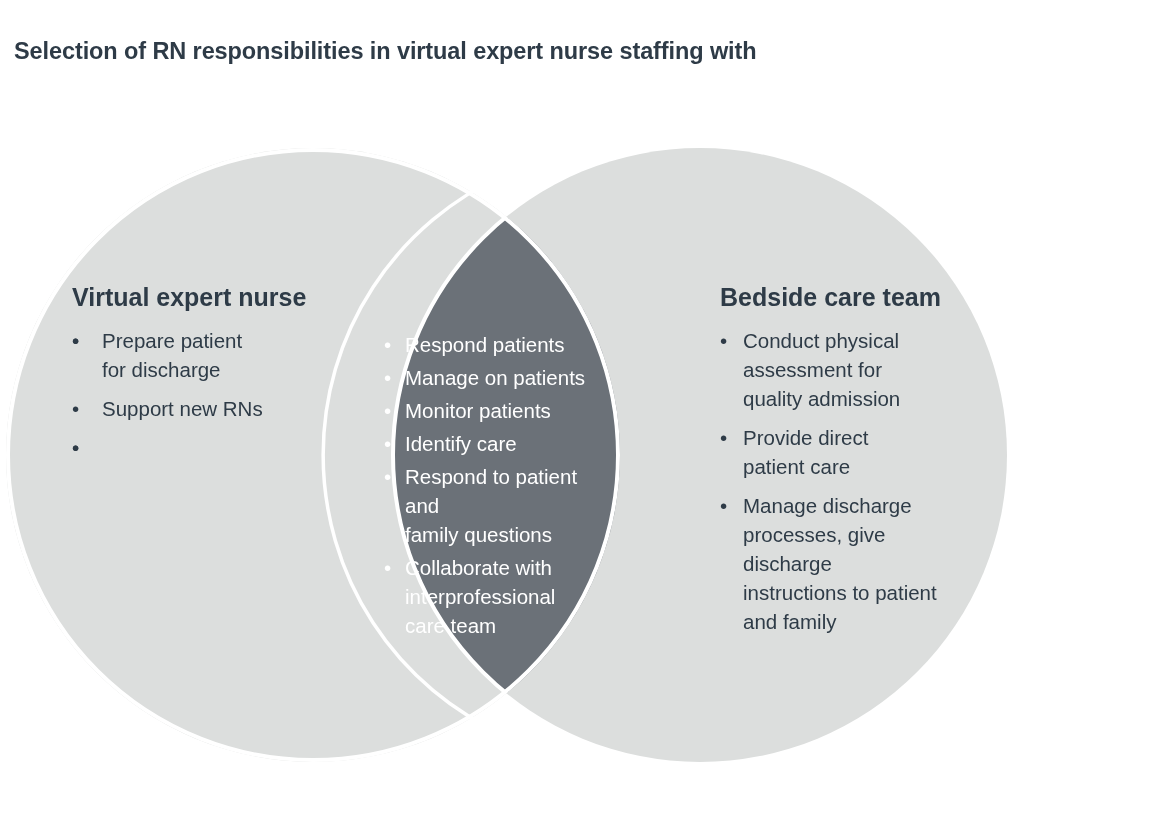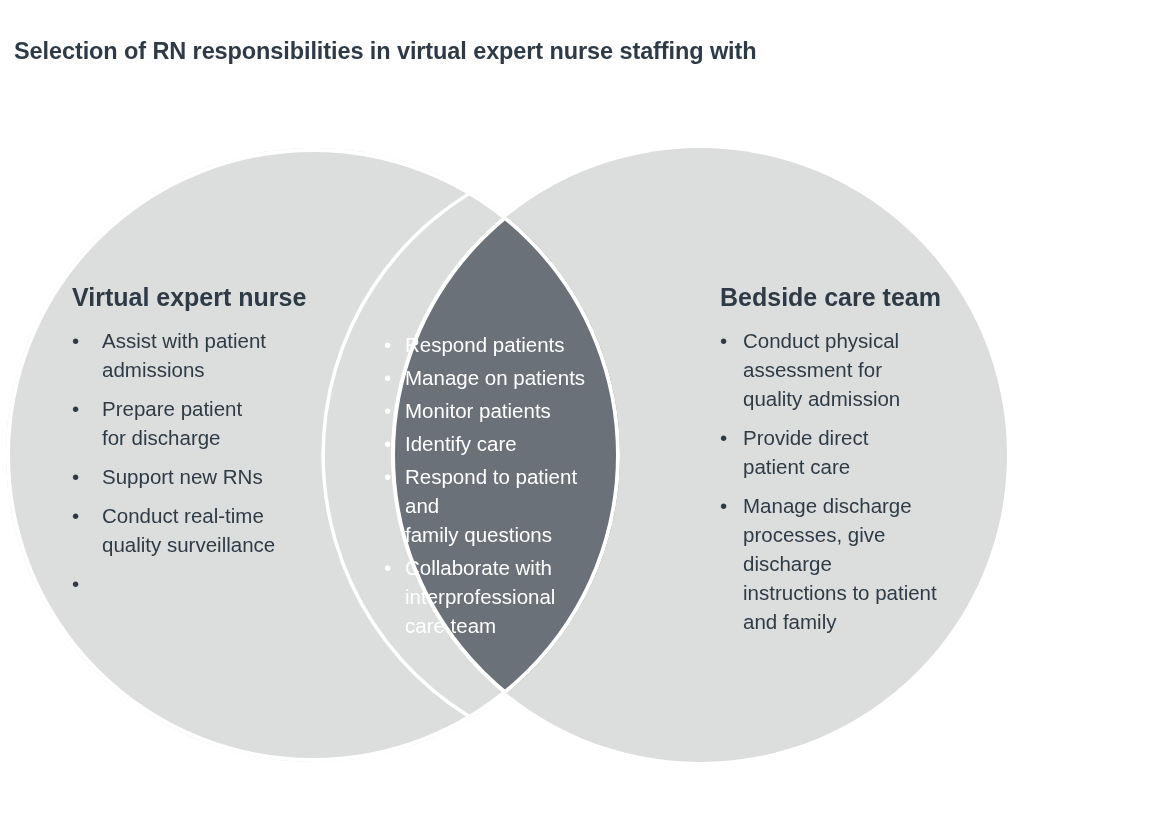--- a/index.html
+++ b/index.html
@@ -132,8 +132,6 @@
   <ul class="bullet-list">
     <li class="bullet-item">
       <span class="bullet-dot">•</span>
-      <span class="bullet-text">Assist with patient
-admissions</span>
     </li>
     <li class="bullet-item">
       <span class="bullet-dot">•</span>

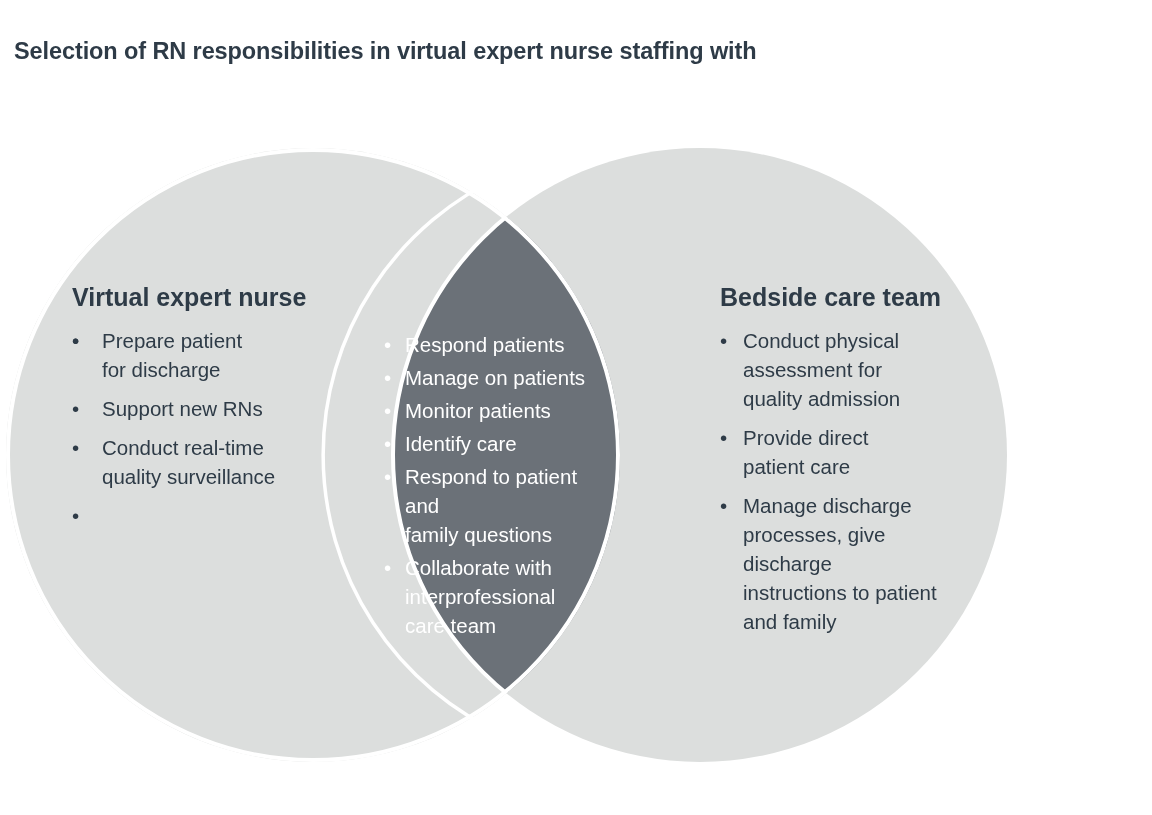--- a/index.html
+++ b/index.html
@@ -144,8 +144,6 @@
     </li>
     <li class="bullet-item">
       <span class="bullet-dot">•</span>
-      <span class="bullet-text">Conduct real-time
-quality surveillance</span>
     </li>
     <li class="bullet-item">
       <span class="bullet-dot">•</span>

